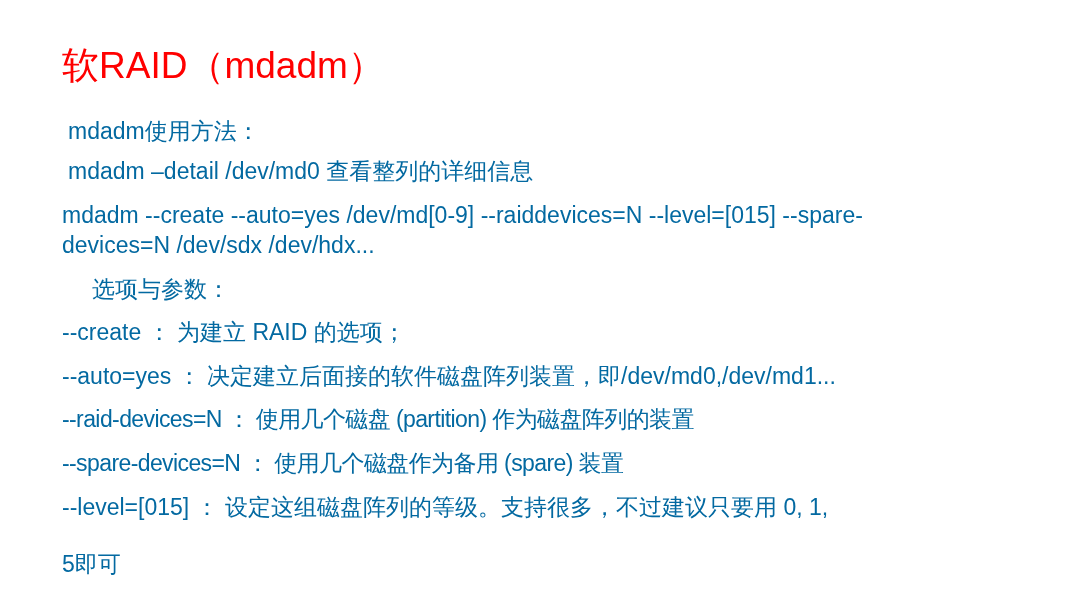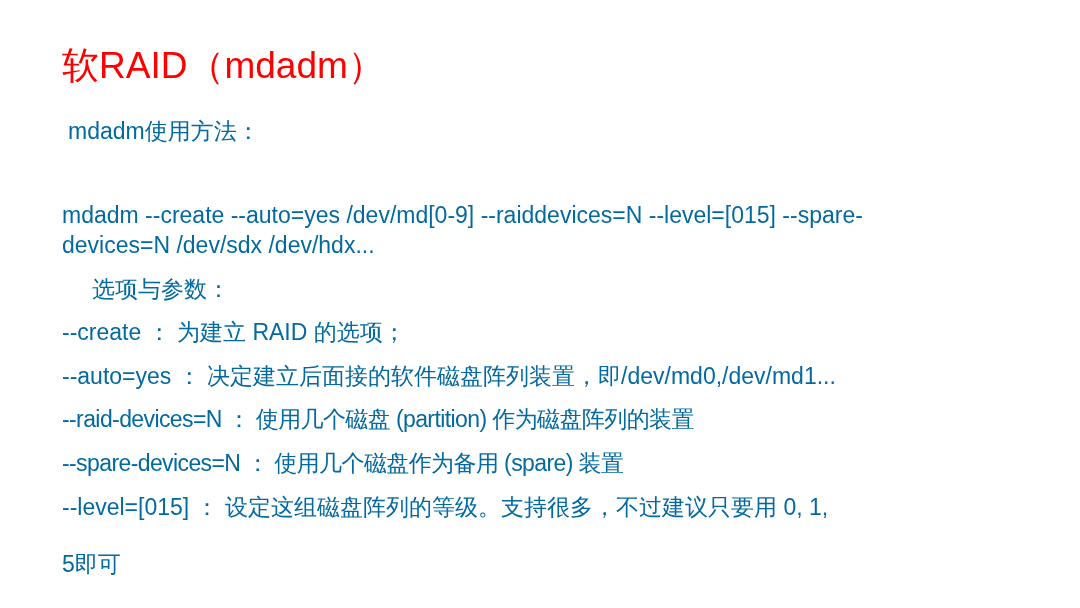--- a/index.html
+++ b/index.html
@@ -59,6 +59,7 @@
   <div class="title">软RAID（mdadm）</div>
 
   <div class="line l1">mdadm使用方法：</div>
+  <div class="line l2">mdadm –detail /dev/md0 查看整列的详细信息</div>
   <div class="line l3">mdadm --create --auto=yes /dev/md[0-9] --raiddevices=N  --level=[015] --spare-</div>
   <div class="line l3b">devices=N  /dev/sdx /dev/hdx...</div>
   <div class="line l4">选项与参数：</div>

